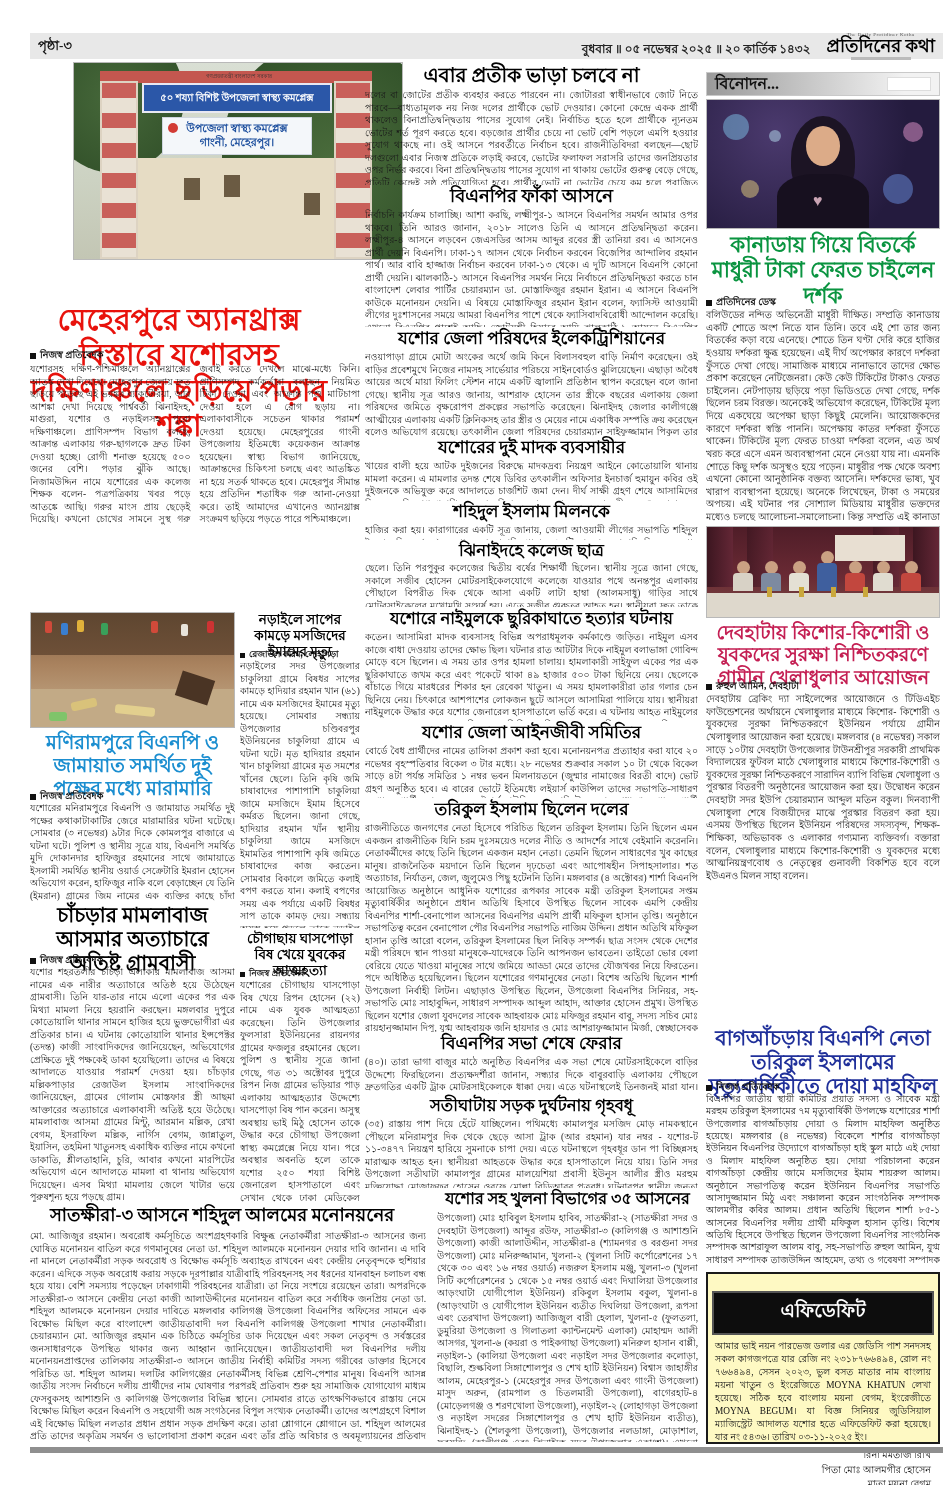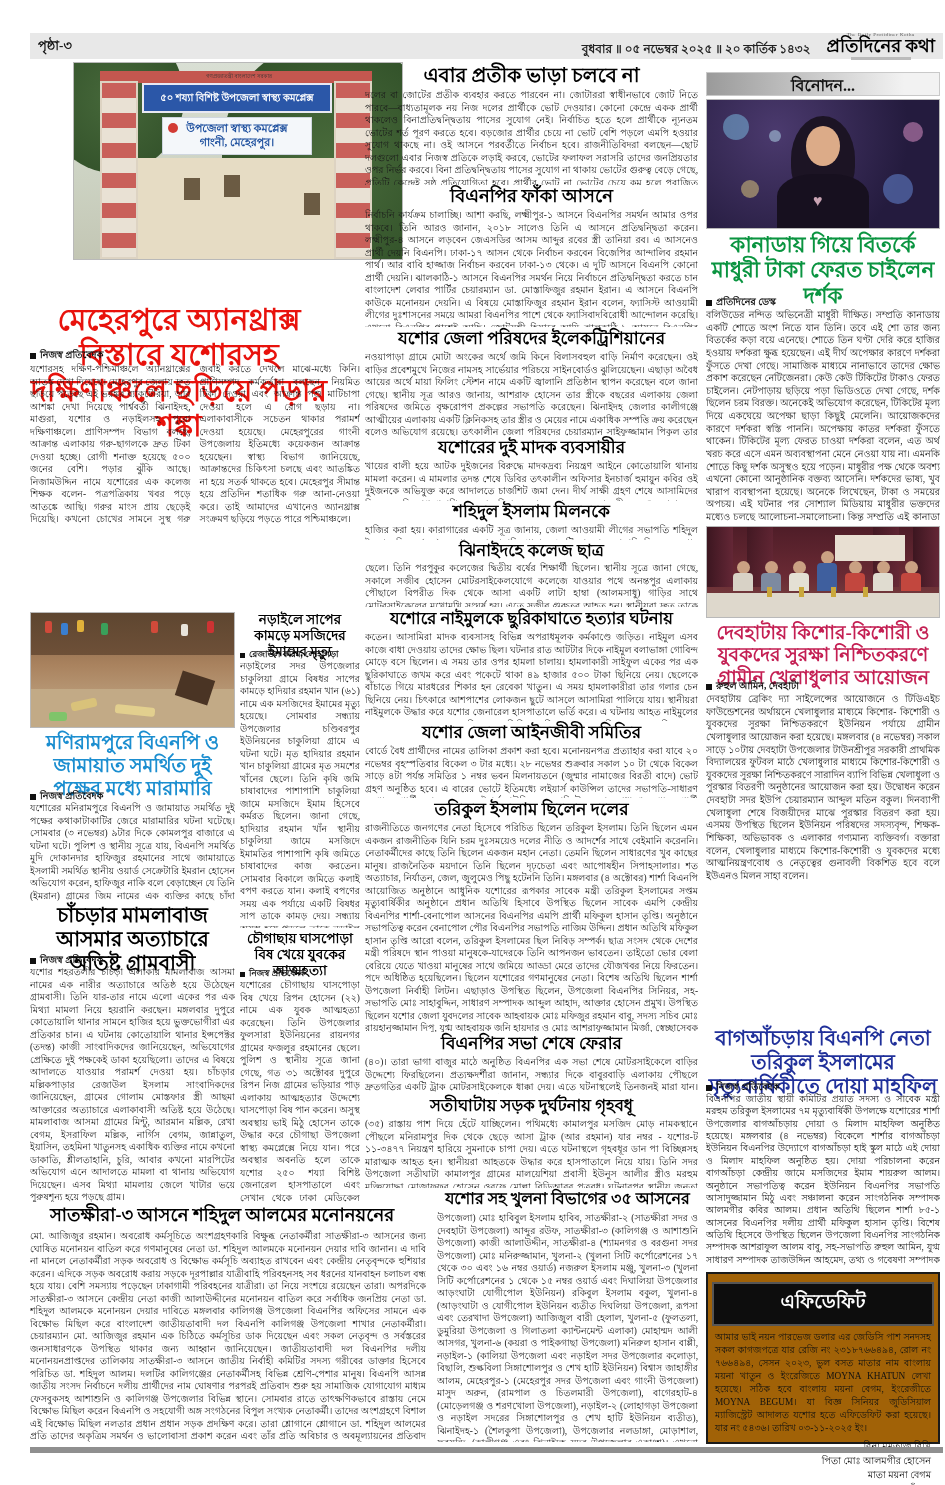--- a/index.html
+++ b/index.html
@@ -193,7 +193,7 @@
   <div class="abs hl" style="left:437px;top:1190px;width:261px;font-size:16px;">যশোর সহ খুলনা বিভাগের ৩৫ আসনের</div>
   <div class="abs bt" style="left:437px;top:1212px;width:261px;height:230px;">উপজেলা) মোঃ হাবিবুল ইসলাম হাবিব, সাতক্ষীরা-২ (সাতক্ষীরা সদর ও দেবহাটা উপজেলা) আব্দুর রউফ, সাতক্ষীরা-৩ (কালিগঞ্জ ও আশাশুনি উপজেলা) কাজী আলাউদ্দীন, সাতক্ষীরা-৪ (শ্যামনগর ও বরগুনা সদর উপজেলা) মোঃ মনিরুজ্জামান, খুলনা-২ (খুলনা সিটি কর্পোরেশনের ১৭ থেকে ৩০ এবং ১৬ নম্বর ওয়ার্ড) নজরুল ইসলাম মঞ্জু, খুলনা-৩ (খুলনা সিটি কর্পোরেশনের ১ থেকে ১৫ নম্বর ওয়ার্ড এবং দিঘালিয়া উপজেলার আড়ংঘাটা যোগীপোল ইউনিয়ন) রকিবুল ইসলাম বকুল, খুলনা-৪ (আড়ংঘাটা ও যোগীপোল ইউনিয়ন ব্যতীত দিঘলিয়া উপজেলা, রূপসা এবং তেরখাদা উপজেলা) আজিজুল বারী হেলাল, খুলনা-৫ (ফুলতলা, ডুমুরিয়া উপজেলা ও গিলাতলা ক্যান্টনমেন্ট এলাকা) মোহাম্মদ আলী আসগর, খুলনা-৬ (কয়রা ও পাইকগাছা উপজেলা) মনিরুল হাসান বাপ্পী, নড়াইল-১ (কালিয়া উপজেলা এবং নড়াইল সদর উপজেলার কলোড়া, বিছালি, শুল্কবিলা সিঙ্গাশোলপুর ও শেখ হাটি ইউনিয়ন) বিশ্বাস জাহাঙ্গীর আলম, মেহেরপুর-১ (মেহেরপুর সদর উপজেলা এবং গাংনী উপজেলা) মাসুদ অরুন, (রামপাল ও চিতলমারী উপজেলা), বাগেরহাট-৪ (মোড়েলগঞ্জ ও শরণখোলা উপজেলা), নড়াইল-২ (লোহাগড়া উপজেলা ও নড়াইল সদরের সিঙ্গাশোলপুর ও শেখ হাটি ইউনিয়ন ব্যতীত), ঝিনাইদহ-১ (শৈলকুপা উপজেলা), উপজেলার নলডাঙ্গা, মোড়াশাল, ফুরসুন্দি, (কালীগঞ্জ এবং ঝিনাইদহ সদর উপজেলার একাংশ)। এখনো কোন প্রার্থীর নাম ঘোষণা করা হয়নি।</div>
 
-  <div class="abs bbar" style="left:706px;top:72px;width:234px;height:24px;flex-direction:column;">
+  <div class="abs bbar" style="left:706px;top:72px;width:234px;height:24px;">
     <span class="t">বিনোদন...</span>
     <span class="wbox"></span>
   </div>

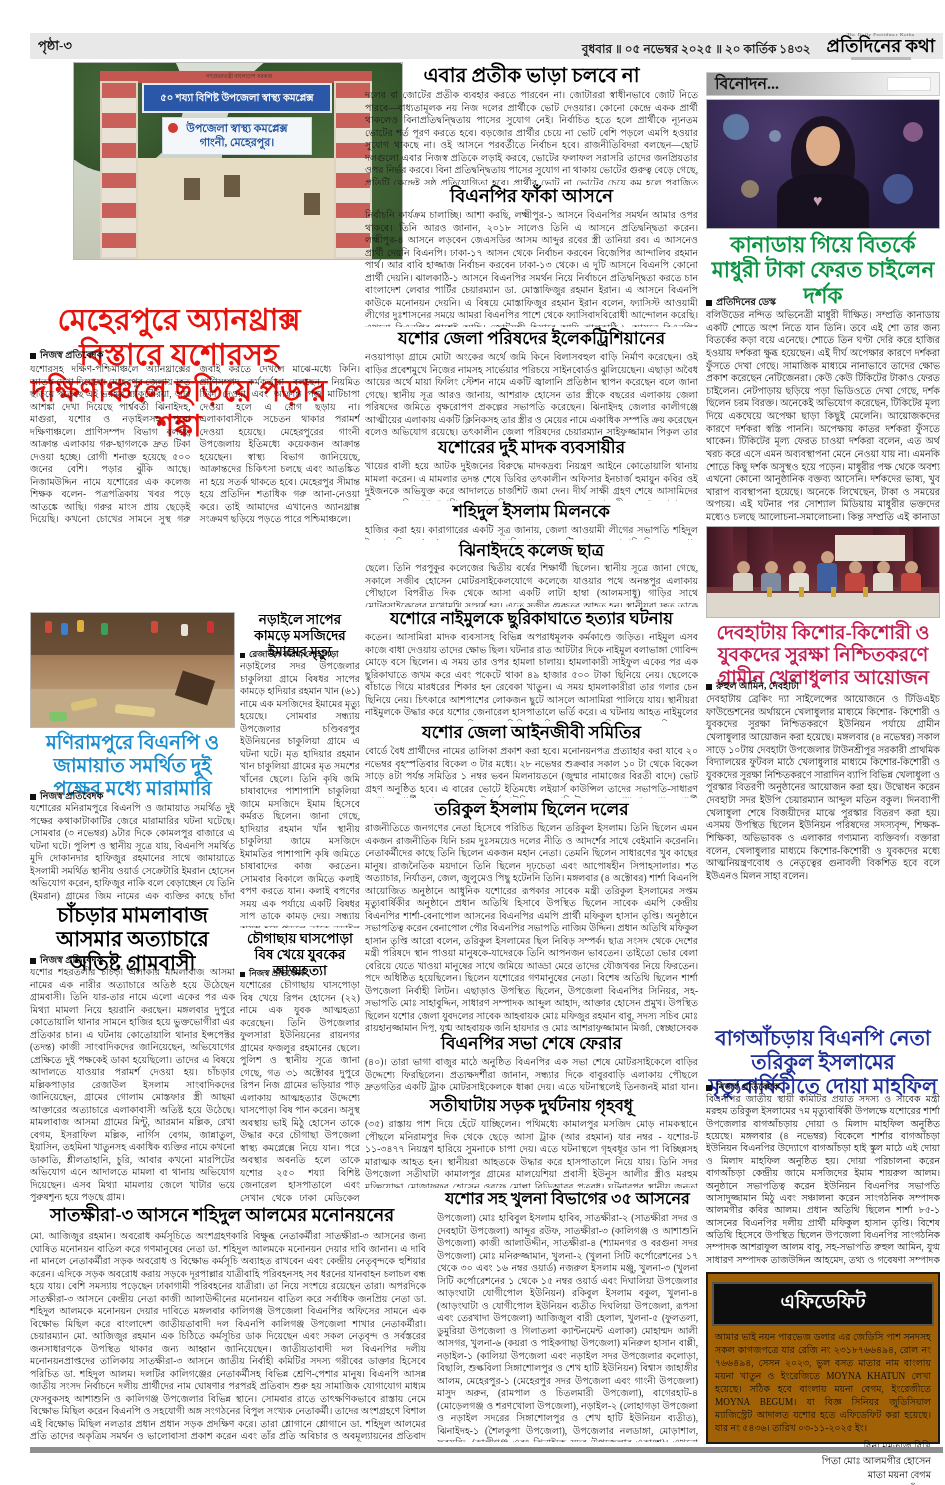--- a/index.html
+++ b/index.html
@@ -61,7 +61,7 @@
   .bbar .t{font-weight:bold;font-size:16px;color:#111;}
   .bbar .wbox{width:42px;height:12px;background:#fff;border:1px solid #ddd;}
   
-  .adbox{border:2px solid #1a1a1a;background:#a16207;box-sizing:border-box;padding:9px 7px;}
+  .adbox{border:2px solid #1a1a1a;background:#fef9c3;box-sizing:border-box;padding:18px 7px;}
   .adhead{background:#0d0d0d;color:#fff;font-weight:bold;font-size:19px;text-align:center;padding:3px 0 5px;margin:-1px -3px 5px;border:2px solid #555;}
   .adbody{font-size:9.3px;line-height:1.4;text-align:justify;color:#111;}
   .adsig{font-size:9.6px;line-height:1.5;text-align:right;color:#111;margin-top:4px;}

